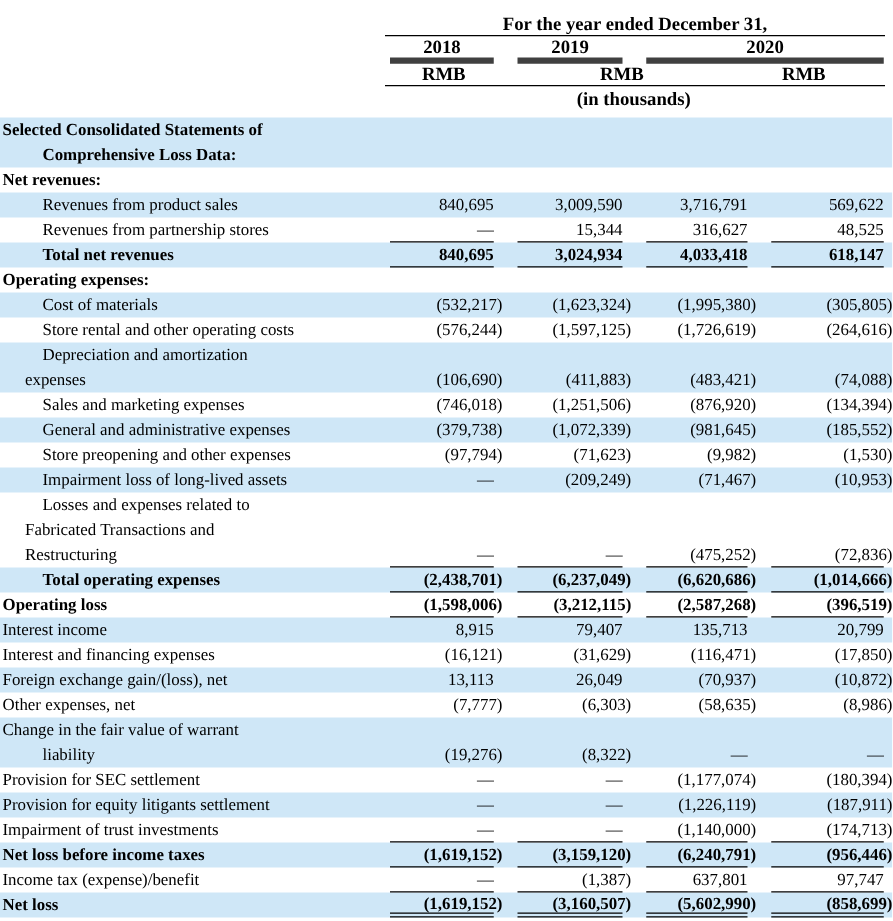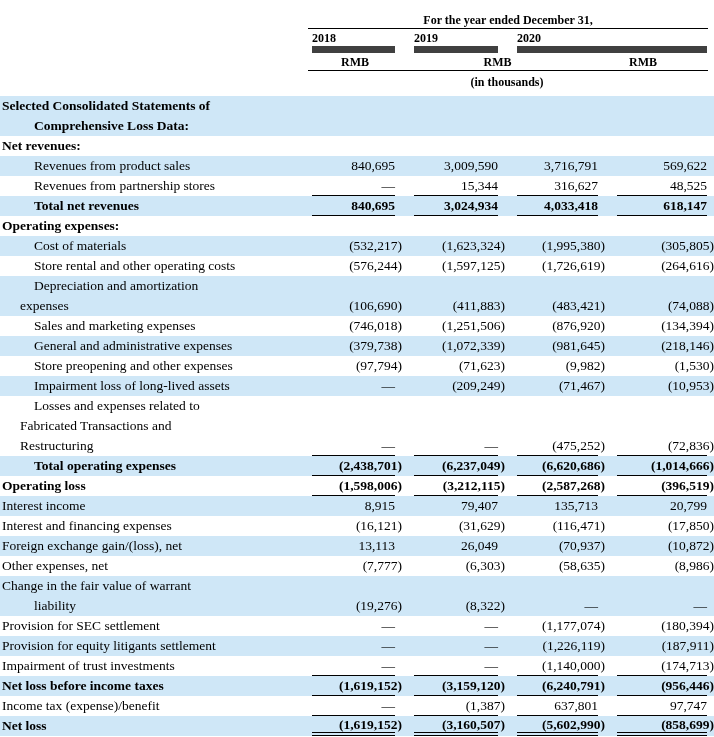--- a/index.html
+++ b/index.html
@@ -14,7 +14,7 @@
   .grid{display:grid;grid-template-columns:300px 102px 103px 100px 109px;}
 
   
-  .hdr{padding-top:12px;font-weight:bold;font-size:12px;}
+  .hdr{padding-top:12px;font-weight:bold;font-size:15px;}
   .htitle{grid-column:2/6;margin:0 6px 0 8px;border-bottom:1px solid #000;
           text-align:center;line-height:16px;}
   .yrow .y{margin:2px 7px 0 12px;border-bottom:7px solid #404040;

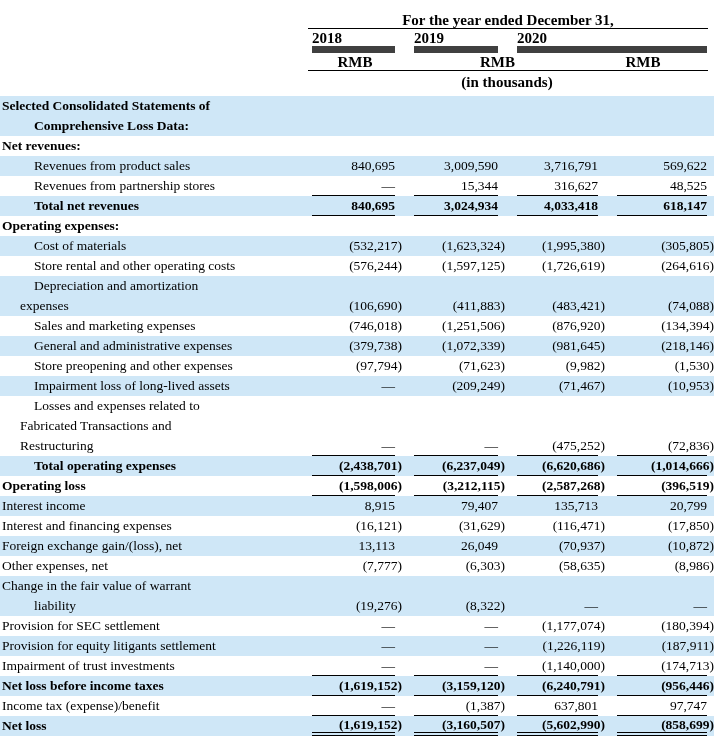--- a/index.html
+++ b/index.html
@@ -17,8 +17,8 @@
   .hdr{padding-top:12px;font-weight:bold;font-size:15px;}
   .htitle{grid-column:2/6;margin:0 6px 0 8px;border-bottom:1px solid #000;
           text-align:center;line-height:16px;}
-  .yrow .y{margin:2px 7px 0 12px;border-bottom:7px solid #404040;
-           text-align:left;line-height:15px;}
+  .yrow .y{margin:2px 7px 0 12px;border-bottom:5px solid #404040;
+           text-align:center;line-height:15px;}
   .y2020{grid-column:4/6;}
   .cwrap{grid-column:2/6;margin:1px 6px 0 8px;border-bottom:1px solid #000;}
   .cgrid{display:grid;grid-template-columns:94px 103px 100px 103px;gap:44px;}

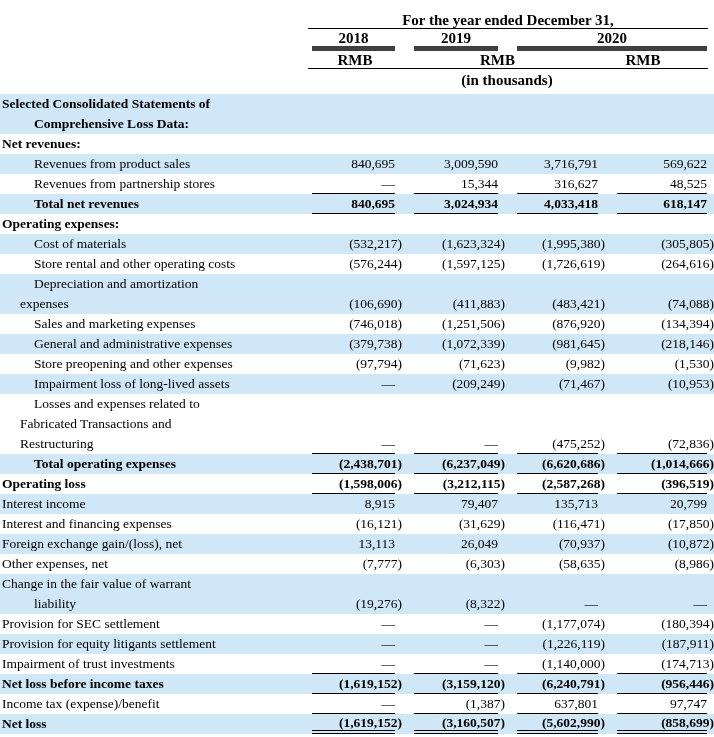--- a/index.html
+++ b/index.html
@@ -260,7 +260,7 @@
           <div class="u"><span class="paren">(981,645)</span></div>
         </div>
         <div class="vcell">
-          <div class="u"><span class="paren">(218,146)</span></div>
+          <div class="u"><span class="paren">(185,552)</span></div>
         </div>
       </div>
       <div class="trow">

